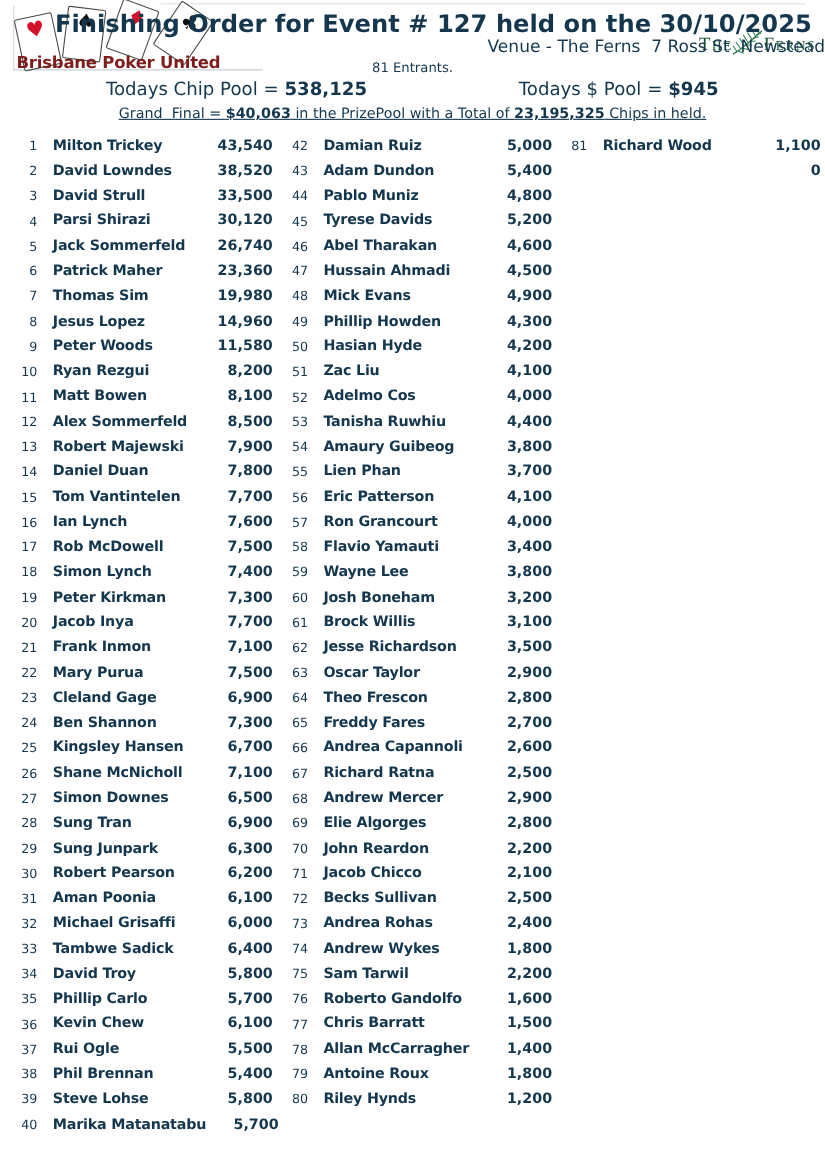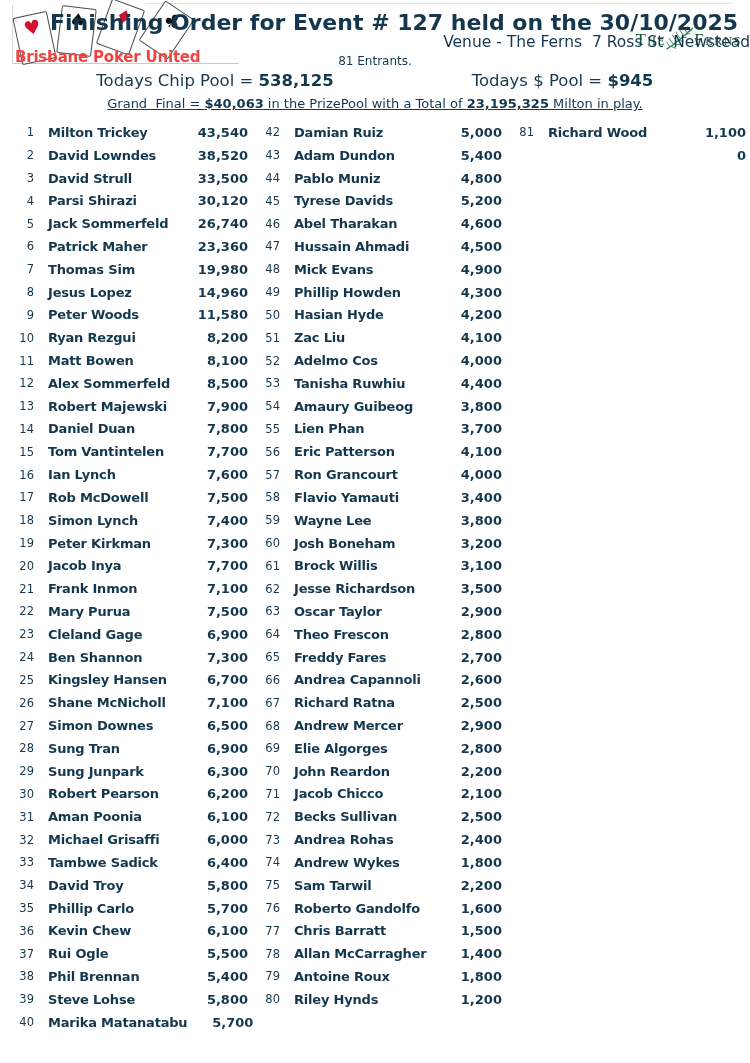--- a/index.html
+++ b/index.html
@@ -22,7 +22,7 @@
   .c3{left:136px;top:1px;transform:rotate(34deg);}
   .s0,.s2{color:#d5122c;}
   .s1,.s3{color:#101010;}
-  .logo-text{position:absolute;left:2px;top:43px;font-weight:bold;font-size:15px;color:#ef4444;
+  .logo-text{position:absolute;left:2px;top:43px;font-weight:bold;font-size:15px;color:#7f1d1d;
              letter-spacing:-0.2px;white-space:pre;}
 
   

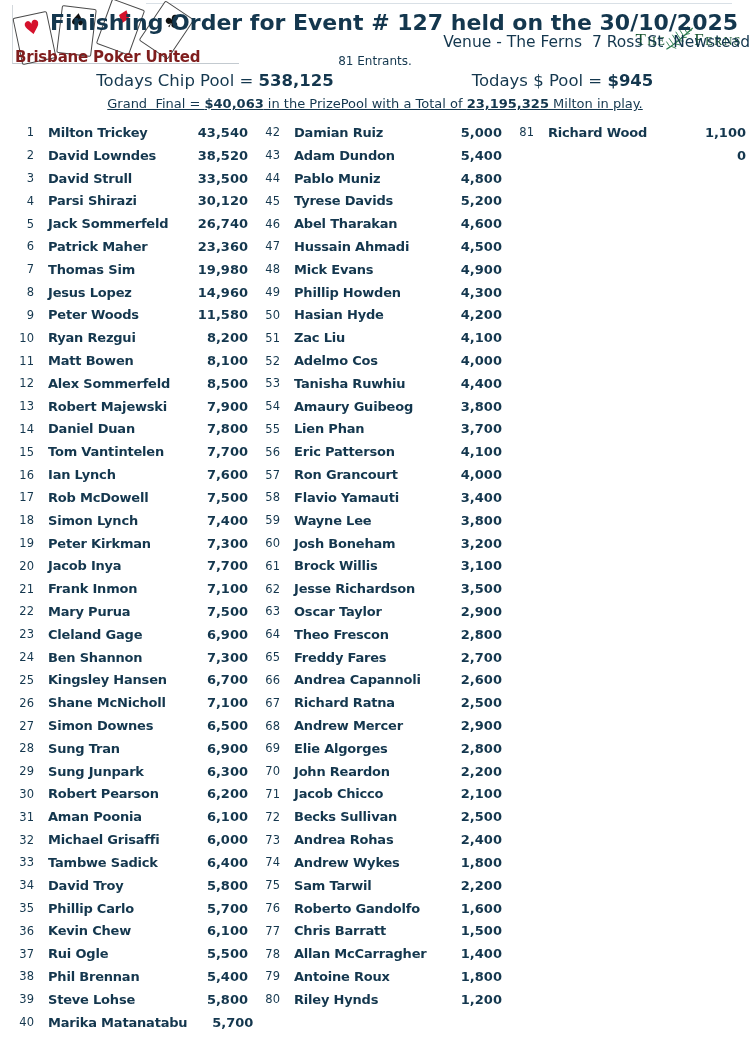--- a/index.html
+++ b/index.html
@@ -100,7 +100,7 @@
   <div class="pool chip-pool"><span>Todays Chip Pool = </span><b>538,125</b></div>
   <div class="pool dollar-pool"><span>Todays $ Pool = </span><b>$945</b></div>
 
-  <div class="grand"><span class="inner"><span>Grand  Final = </span><b>$40,063</b><span> in the PrizePool with a Total of </span><b>23,195,325</b><span> Milton in play.</span></span></div>
+  <div class="grand"><span class="inner"><span>Grand  Final = </span><b>$40,063</b><span> in the PrizePool with a Total of </span><b>23,195,325</b><span> Chips in held.</span></span></div>
 
   <div class="table">
     <div class="col col0">

